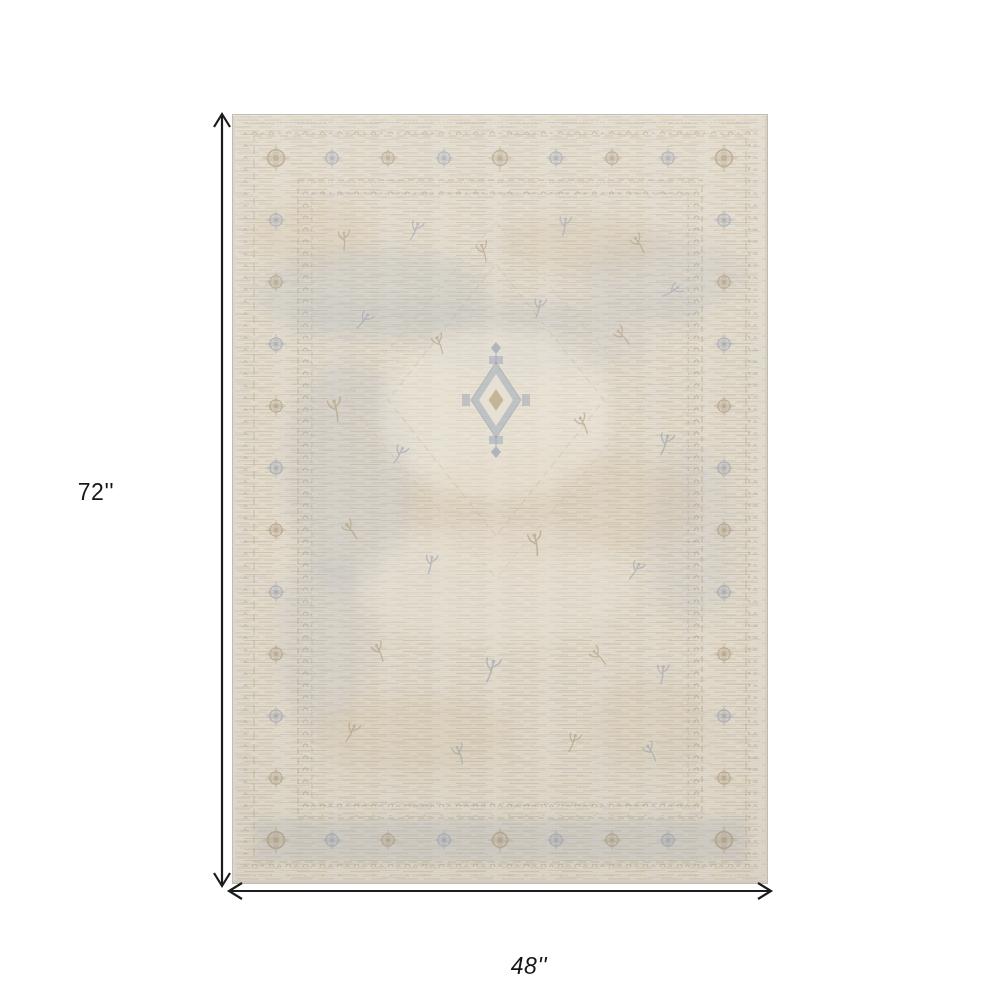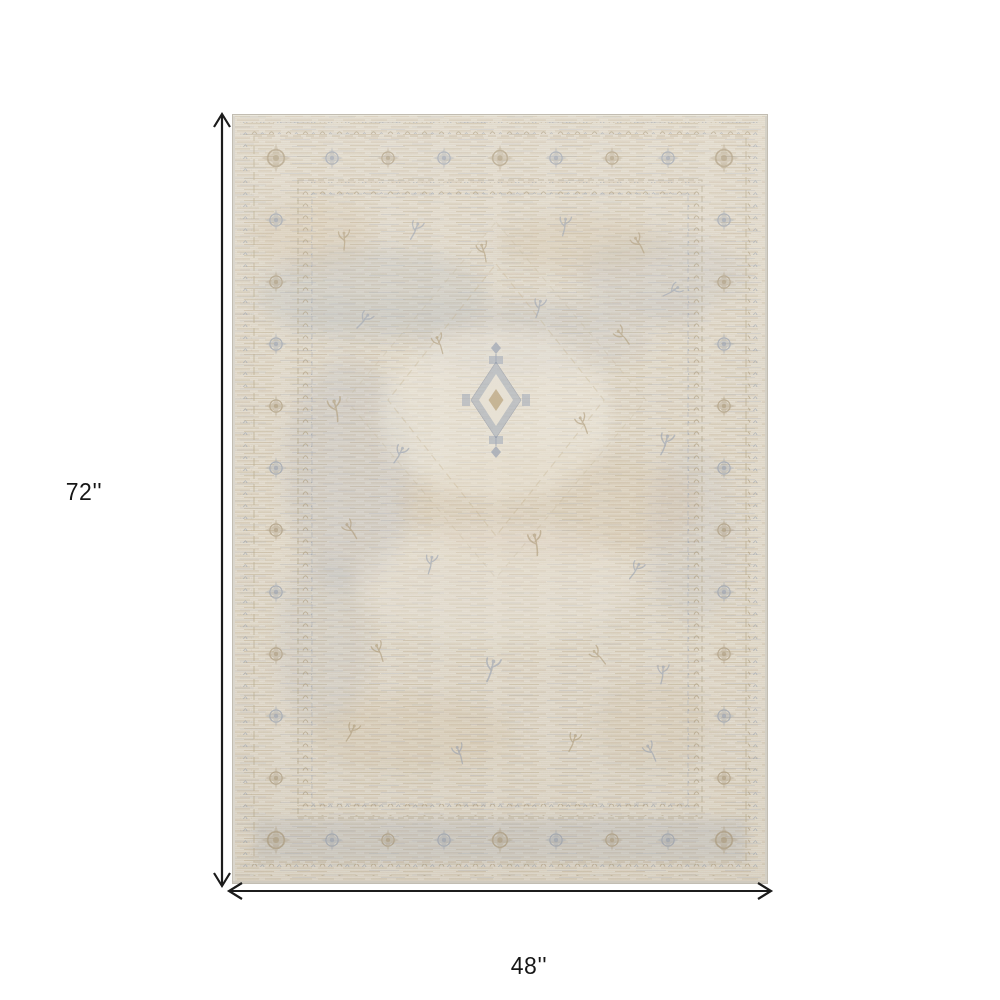--- a/index.html
+++ b/index.html
@@ -29,7 +29,7 @@
     letter-spacing: 0.5px;
     white-space: nowrap;
   }
-  .label-h { left: 84px; top: 492px; }
+  .label-h { left: 96px; top: 492px; }
   .label-w { left: 529px; top: 966px; }
 </style>
 </head>

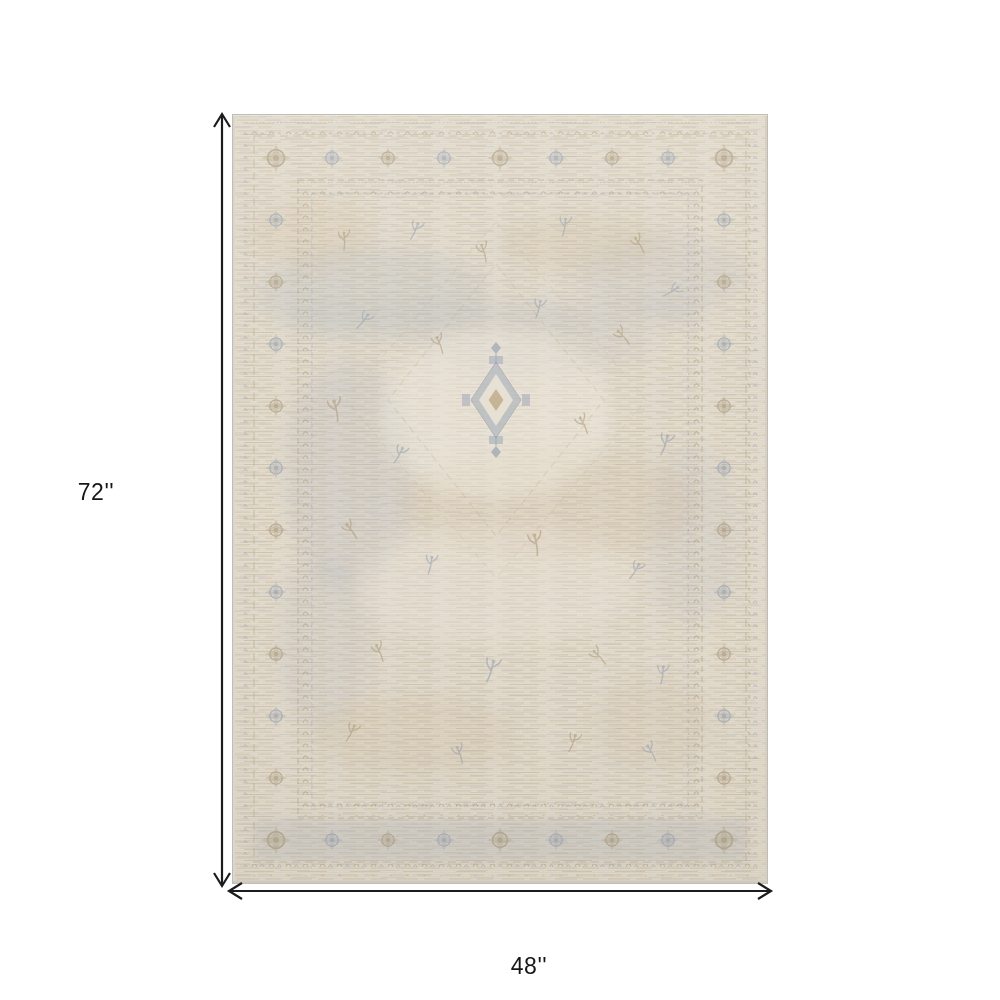--- a/index.html
+++ b/index.html
@@ -30,7 +30,7 @@
     white-space: nowrap;
   }
   .label-h { left: 96px; top: 492px; }
-  .label-w { left: 529px; top: 966px; }
+  .label-w { left: 529px; top: 966px; font-style: italic; }
 </style>
 </head>
 <body>

